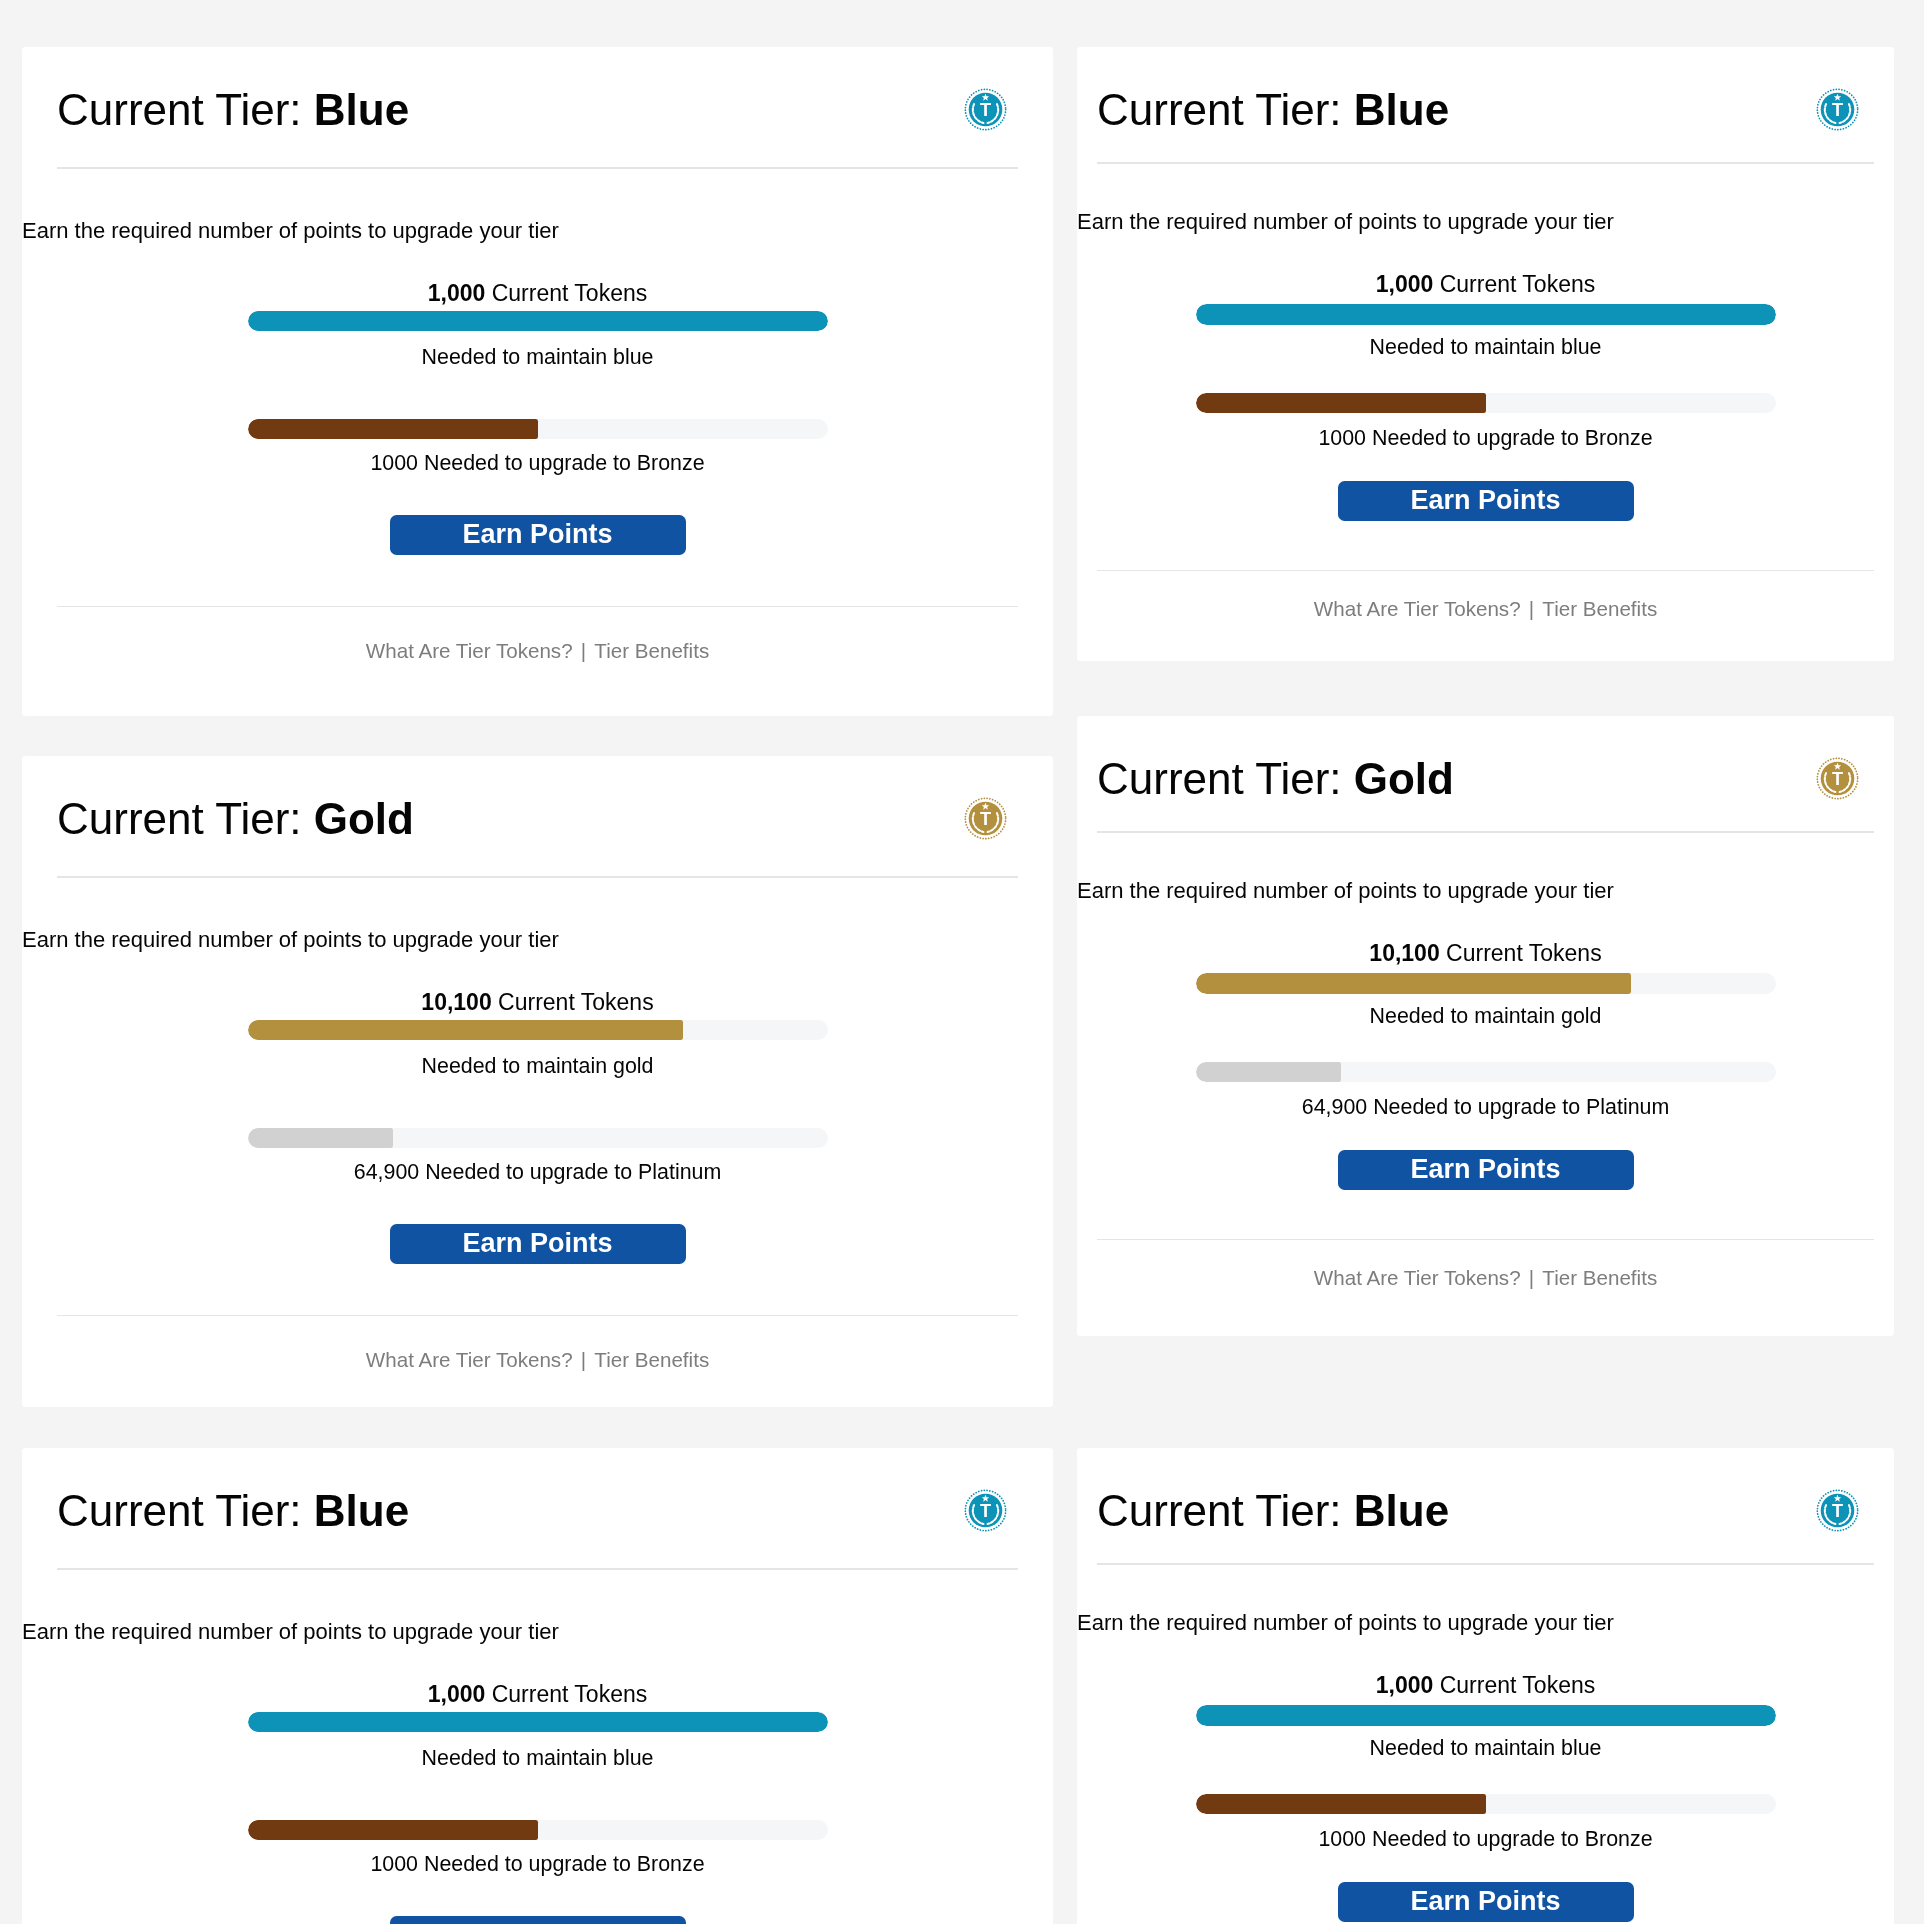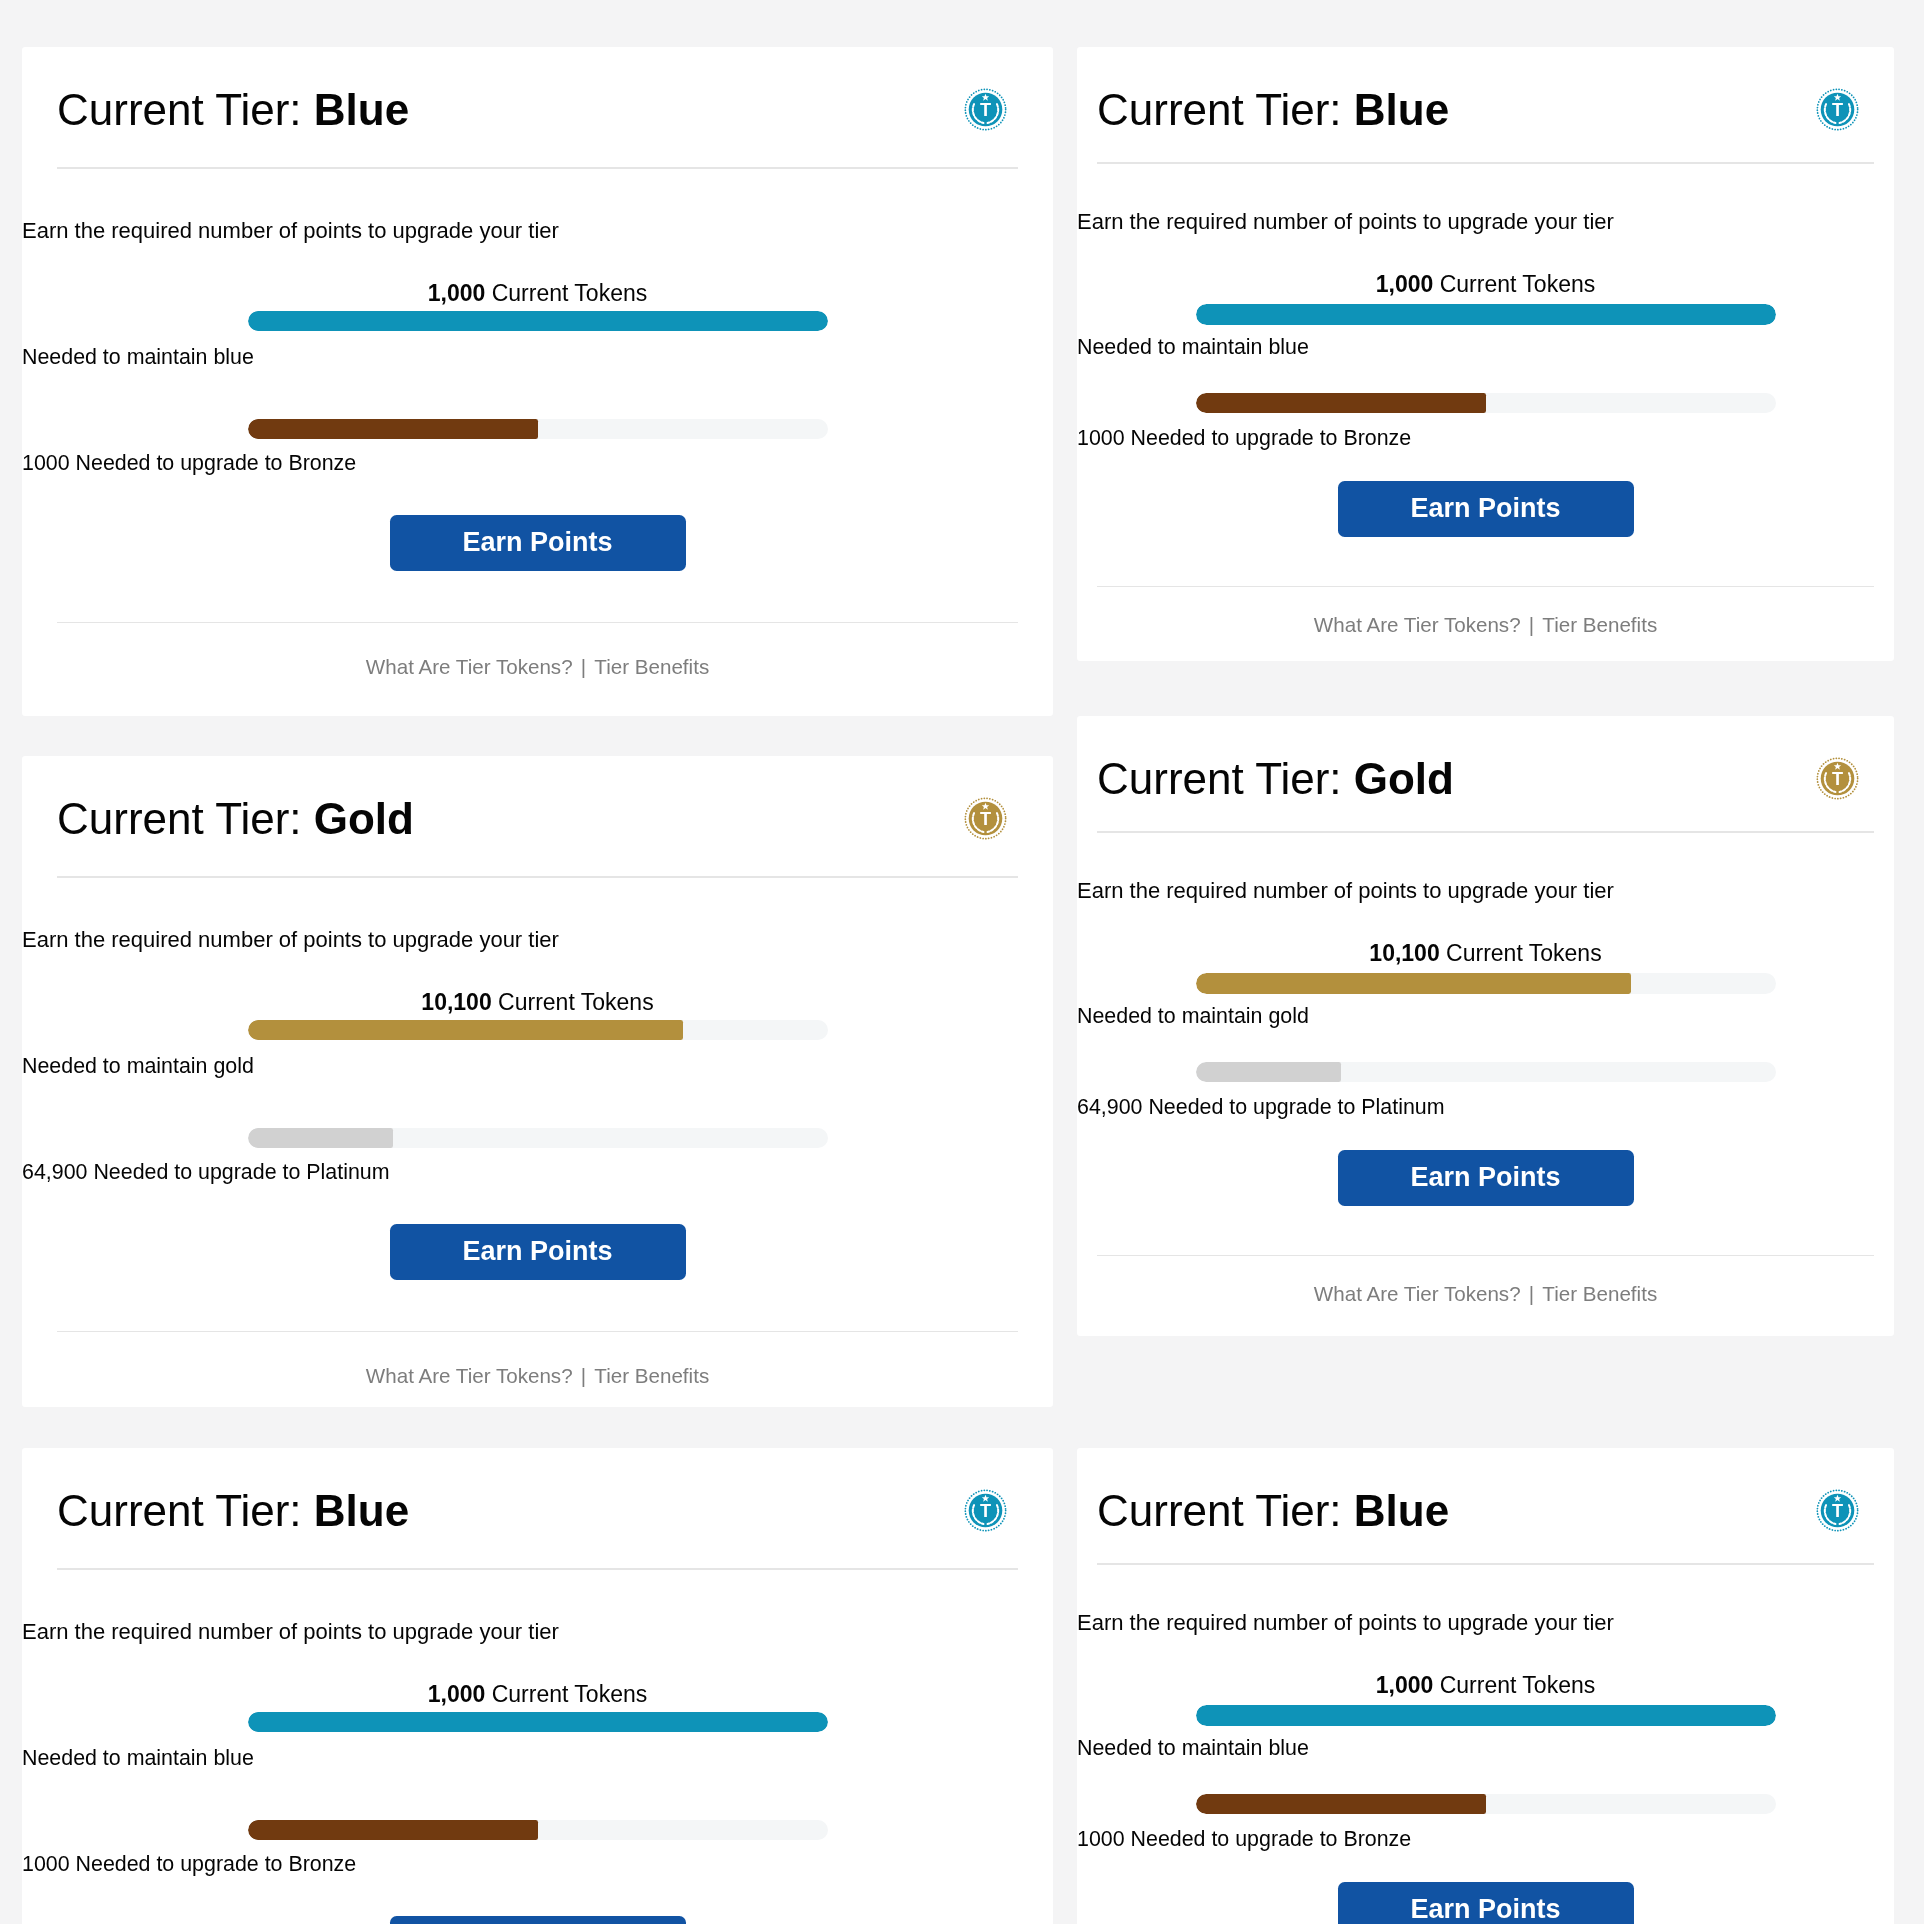--- a/index.html
+++ b/index.html
@@ -49,7 +49,7 @@
   .col-right .bar.upgrade{margin-top:33px}
   .bar-fill{height:100%;border-radius:10.7px 2.5px 2.5px 10.7px}
 
-  .bar-label{margin:12.3px 0 0;font-size:21.4px;line-height:26px;text-align:left}
+  .bar-label{margin:12.3px 0 0;font-size:21.4px;line-height:26px;text-align:center}
   .bar-label b{font-weight:400}
   .col-right .bar-label.maintain-label{margin-top:9px}
   .bar-label.upgrade-label{margin-top:10.7px}

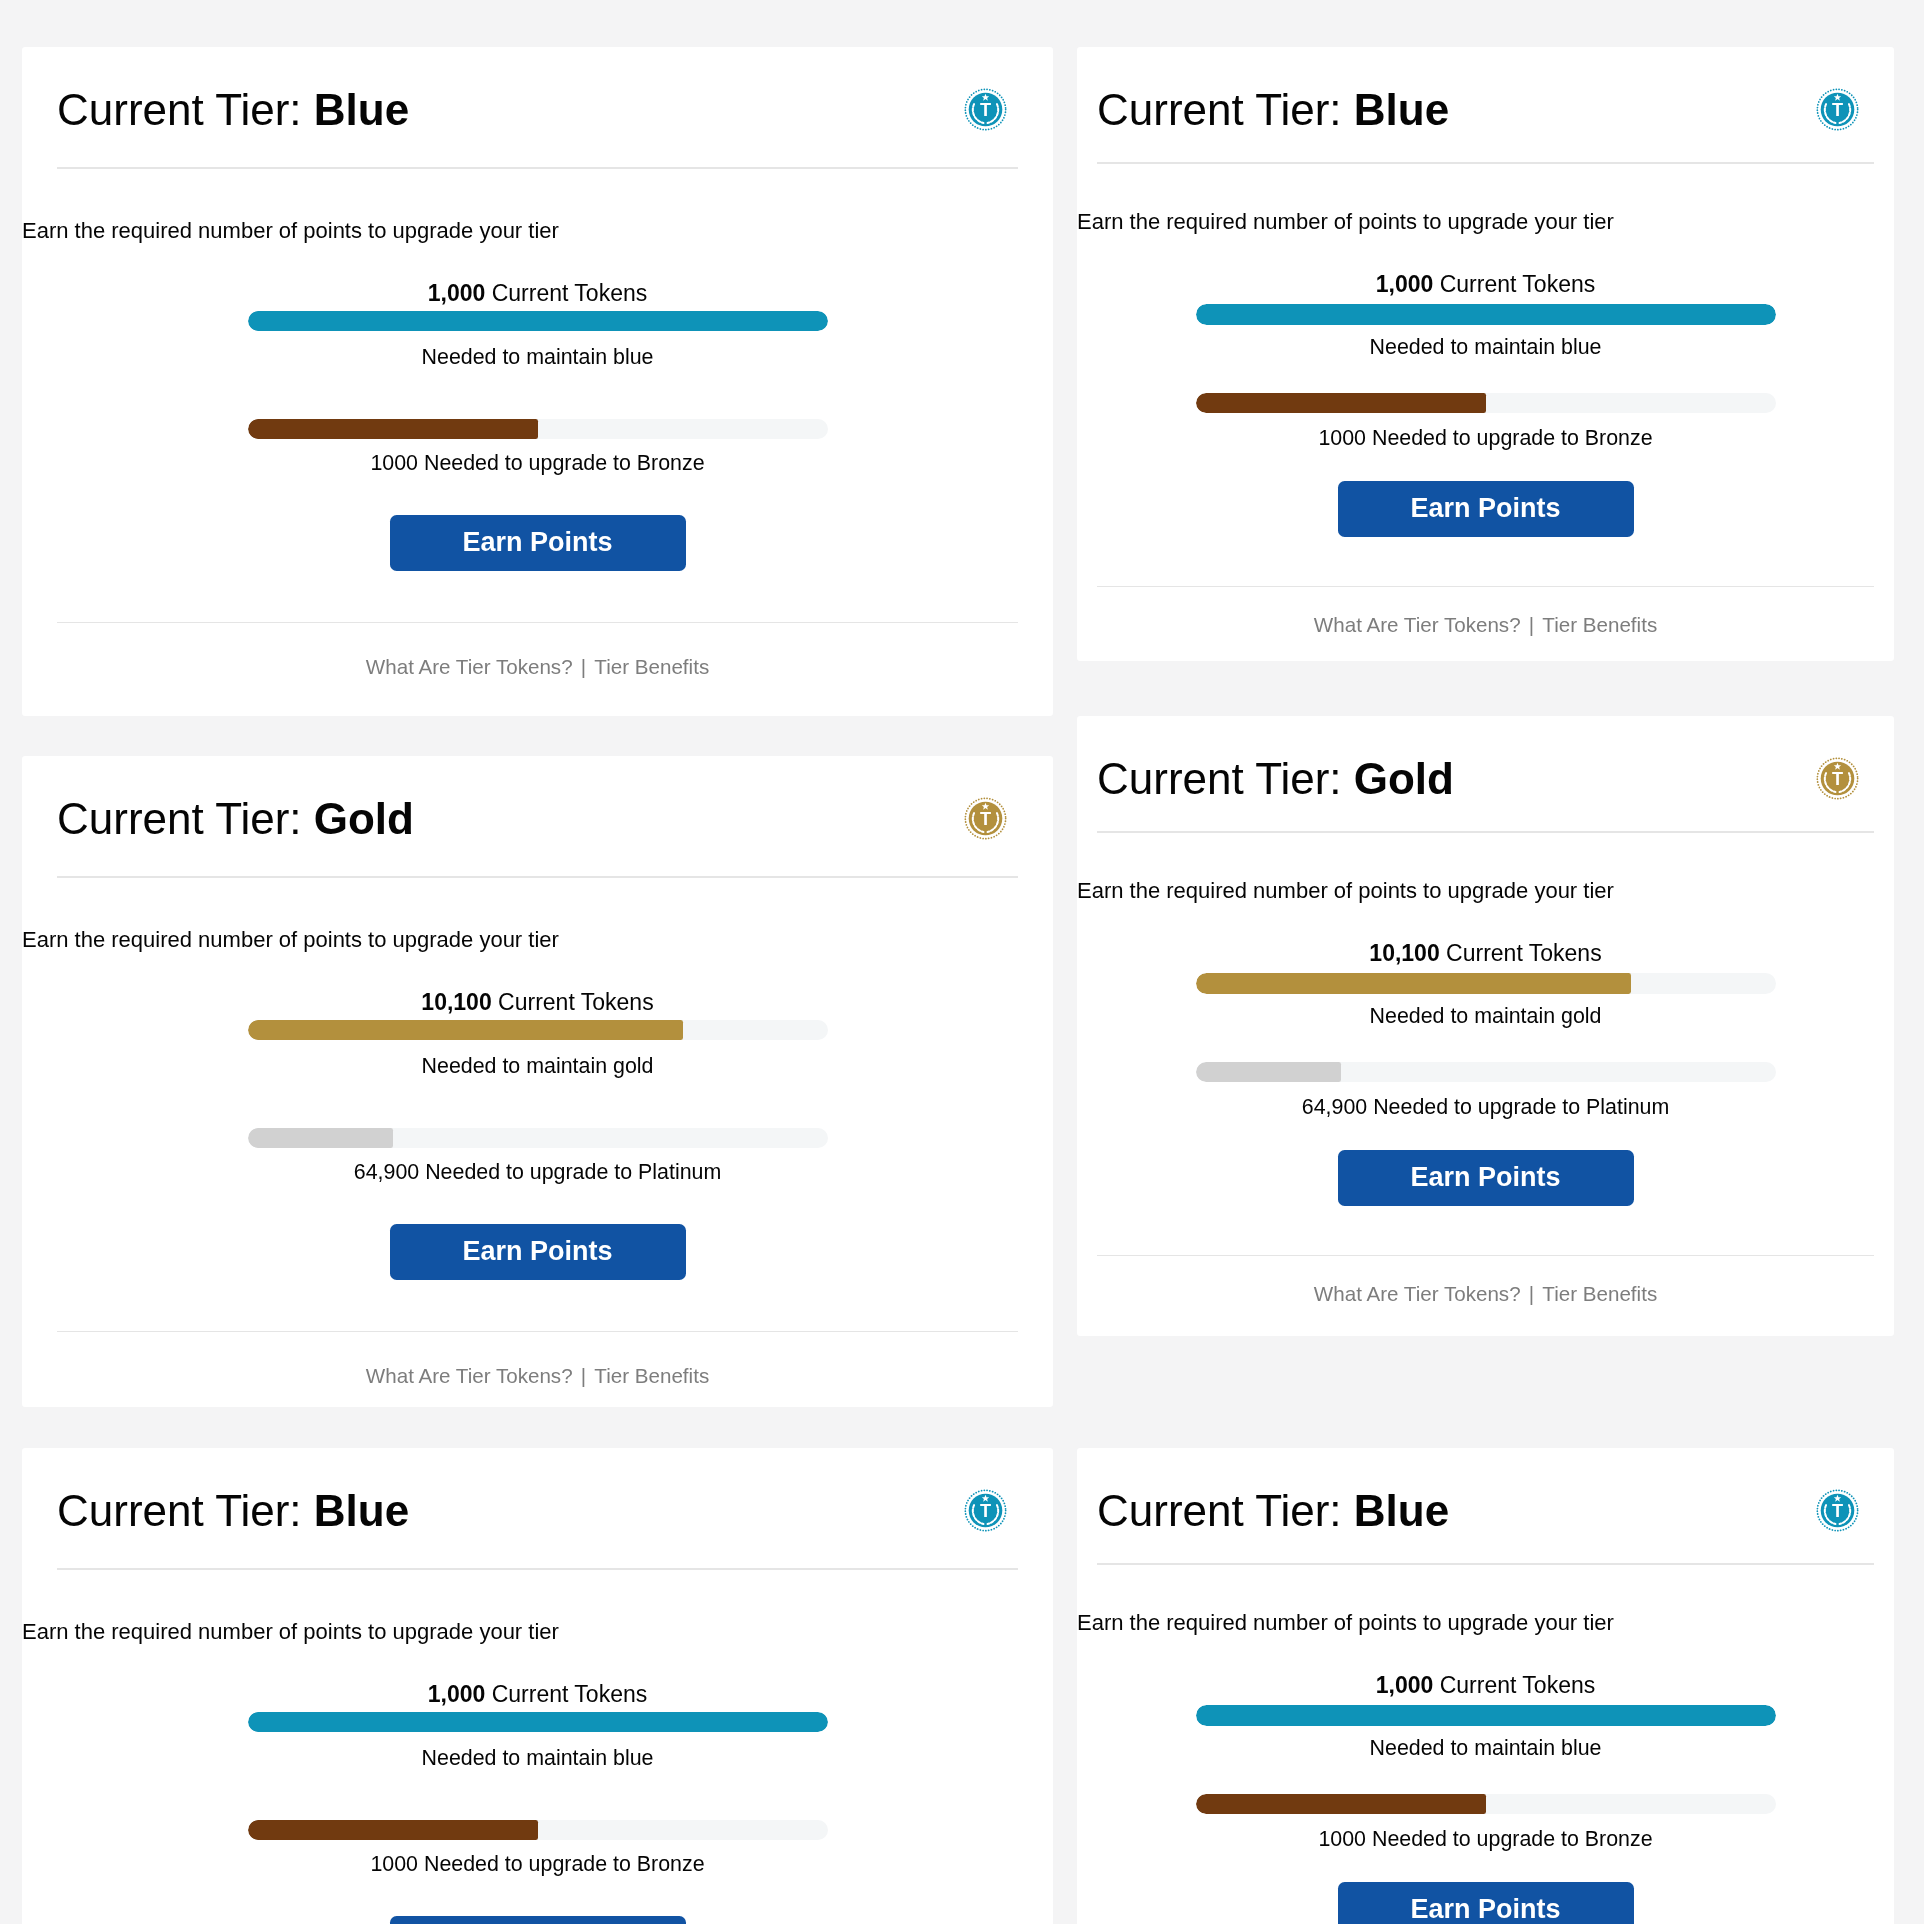--- a/index.html
+++ b/index.html
@@ -56,7 +56,7 @@
   .col-right .bar-label.upgrade-label{margin-top:11.5px}
 
   .earn-btn{
-    display:block;margin:39px auto 0;width:296px;height:56px;
+    display:block;margin:39px auto 0;width:296px;height:40px;
     border:0;border-radius:6.6px;background:var(--button_bg,#1153a3);
     color:var(--button_text,#ffffff);font-size:27px;font-weight:700;
     font-family:"Liberation Sans", sans-serif;cursor:pointer;

